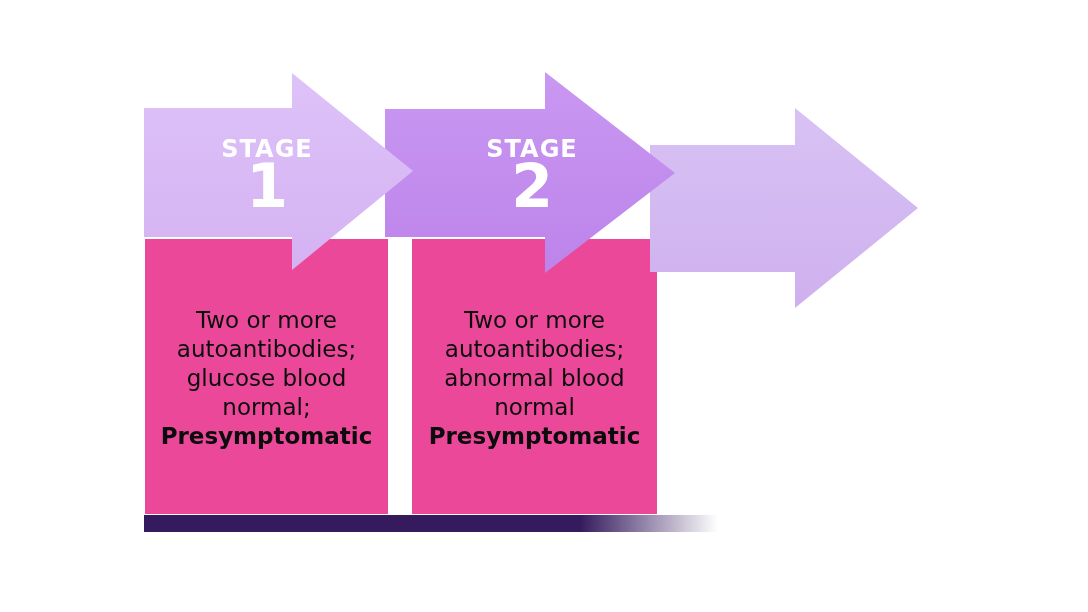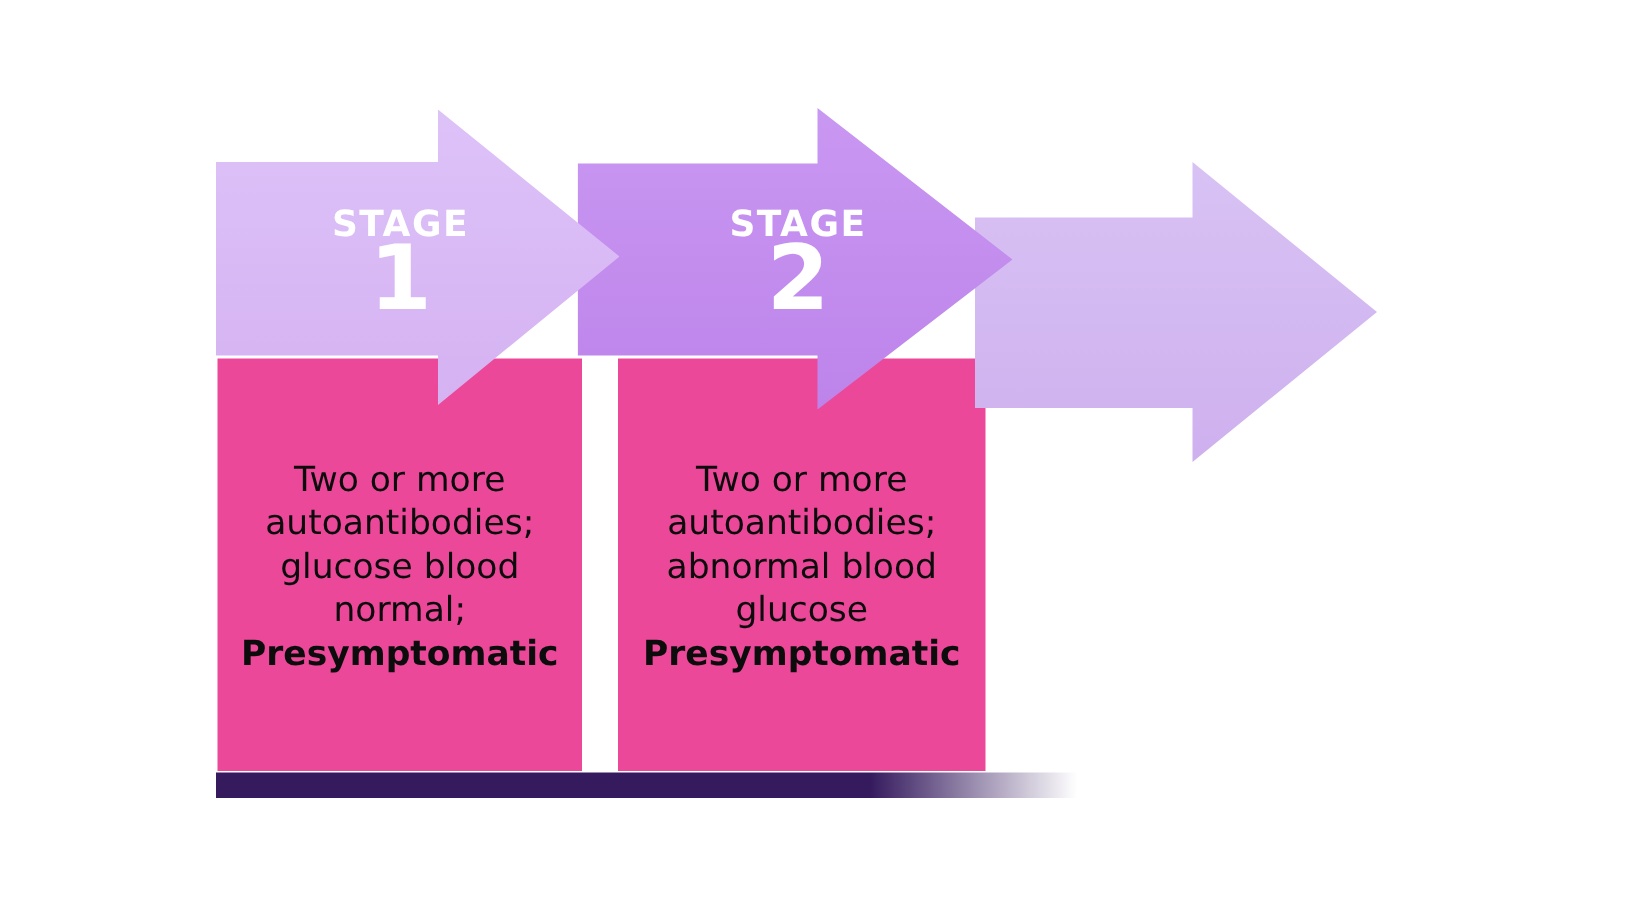--- a/index.html
+++ b/index.html
@@ -107,7 +107,7 @@
     <div class="card-line">Two or more</div>
     <div class="card-line">autoantibodies;</div>
     <div class="card-line">abnormal blood</div>
-    <div class="card-line">glucose</div>
+    <div class="card-line">normal</div>
     <div class="card-line emphasis">Presymptomatic</div>
   </div>
 

